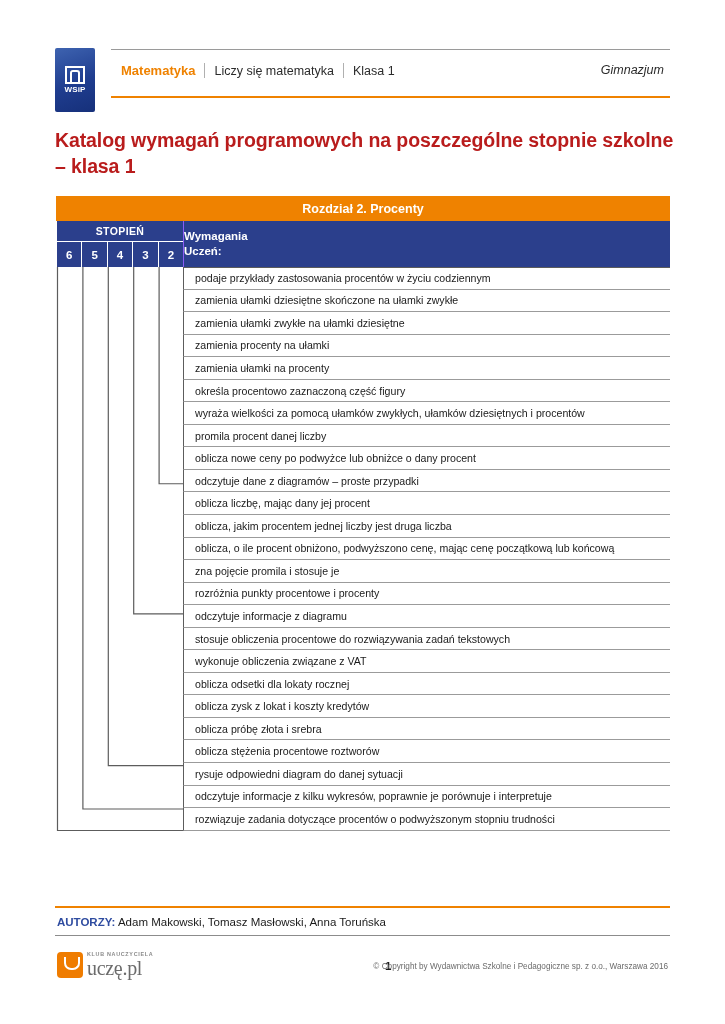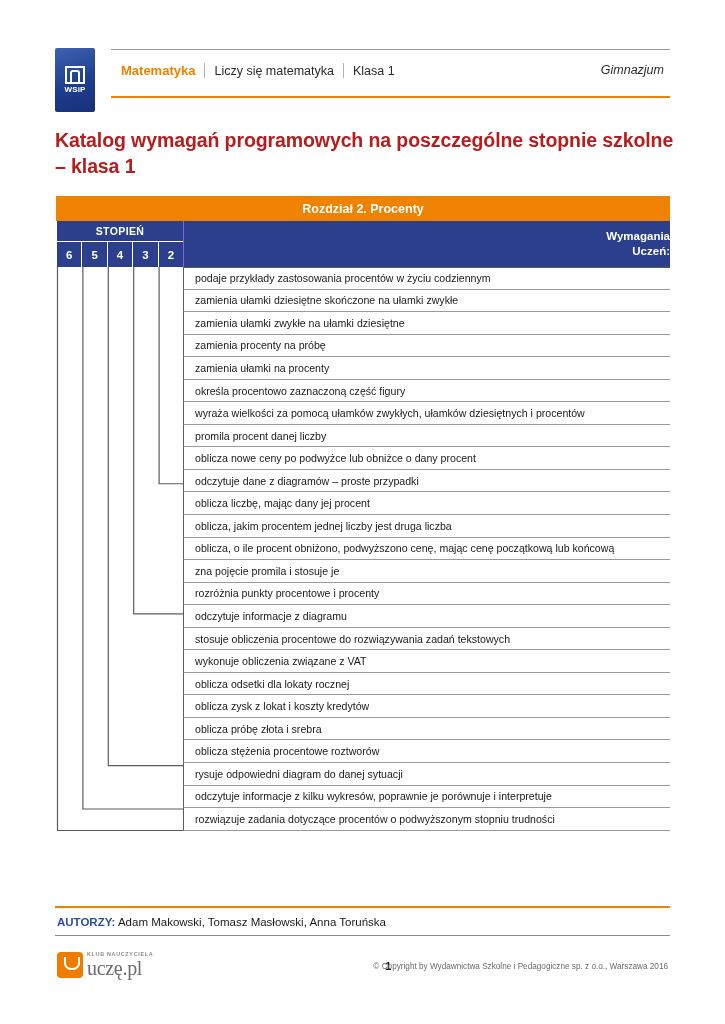--- a/index.html
+++ b/index.html
@@ -121,7 +121,7 @@
   .head-req {
     flex: 1; background: #2b3f8c; color: #ffffff;
     display: flex; flex-direction: column;
-    align-items: flex-end; justify-content: center;
+    align-items: flex-start; justify-content: center;
     font-weight: bold; font-size: 11.5px; line-height: 1.3;
   }
 

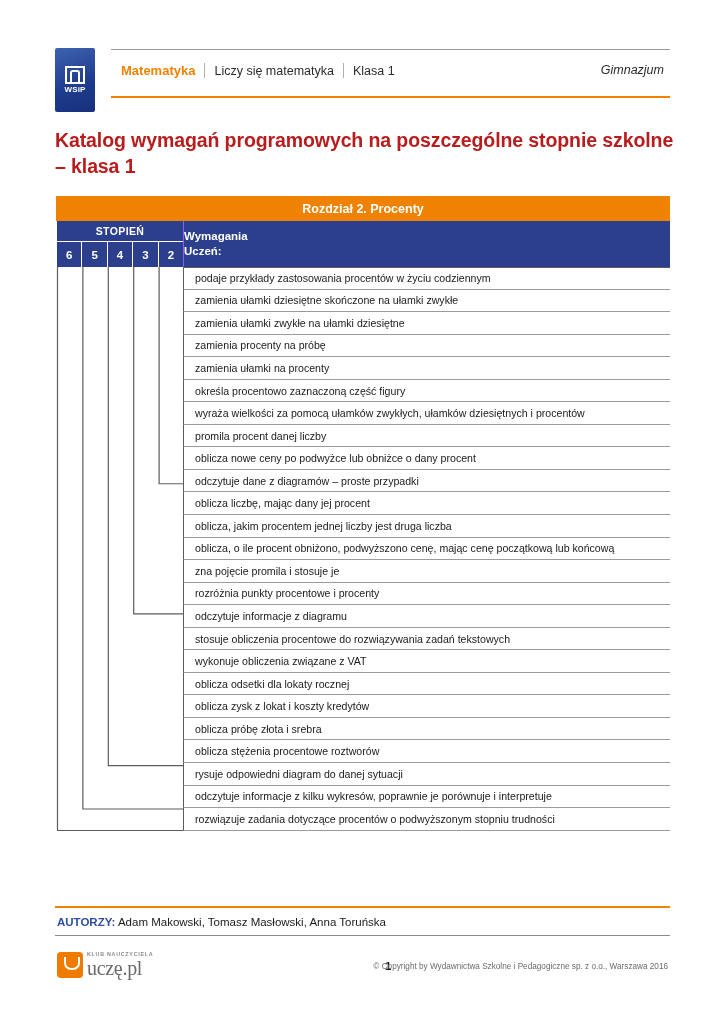--- a/index.html
+++ b/index.html
@@ -249,7 +249,7 @@
           <div class="row">podaje przykłady zastosowania procentów w życiu codziennym</div>
           <div class="row">zamienia ułamki dziesiętne skończone na ułamki zwykłe</div>
           <div class="row">zamienia ułamki zwykłe na ułamki dziesiętne</div>
-          <div class="row">zamienia procenty na próbę</div>
+          <div class="row">zamienia procenty na ułamki</div>
           <div class="row">zamienia ułamki na procenty</div>
           <div class="row">określa procentowo zaznaczoną część figury</div>
           <div class="row">wyraża wielkości za pomocą ułamków zwykłych, ułamków dziesiętnych i procentów</div>

